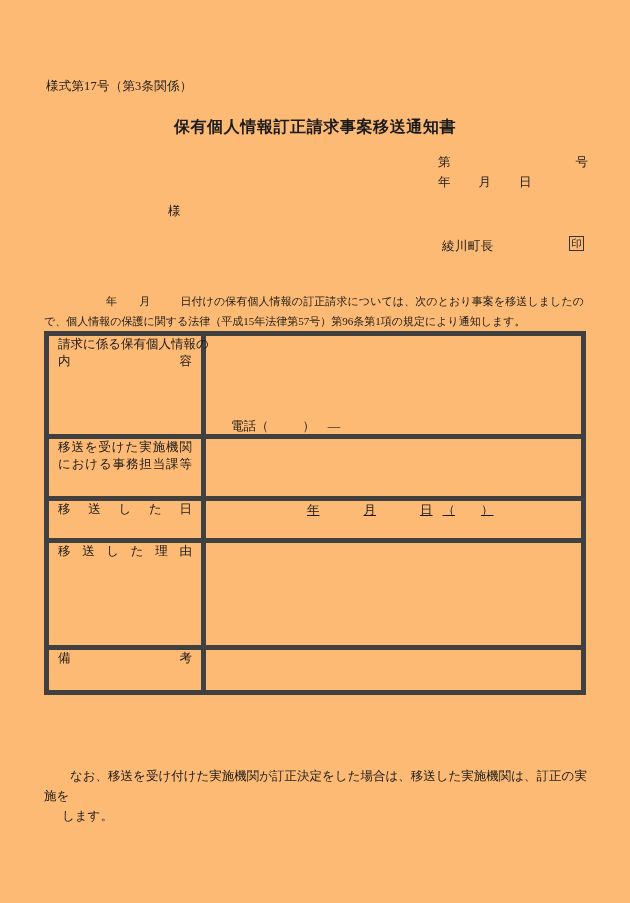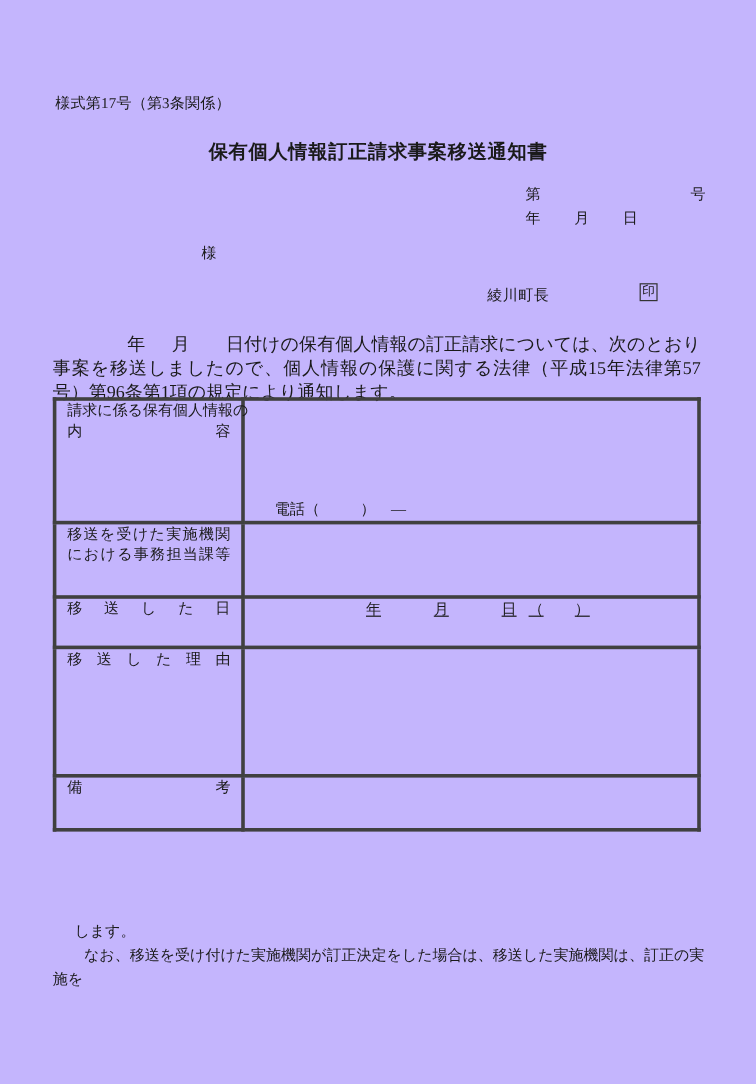--- a/index.html
+++ b/index.html
@@ -17,7 +17,7 @@
     position: relative;
     width: 630px;
     height: 903px;
-    background: #c4b5fd;
+    background: #fdba74;
     overflow: hidden;
     box-sizing: border-box;
     padding-left: 13px;

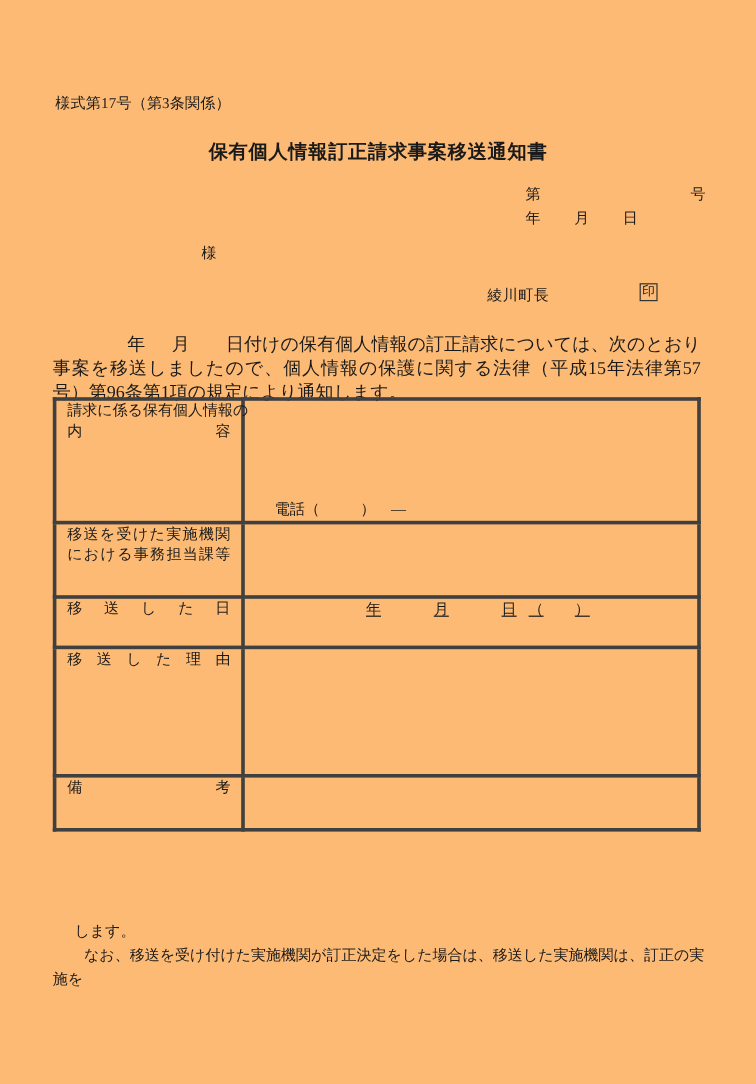--- a/index.html
+++ b/index.html
@@ -70,7 +70,7 @@
 
   .issuer {
     position: absolute;
-    left: 406px;
+    left: 442px;
     top: 238px;
     font-size: 12.5px;
     display: flex;

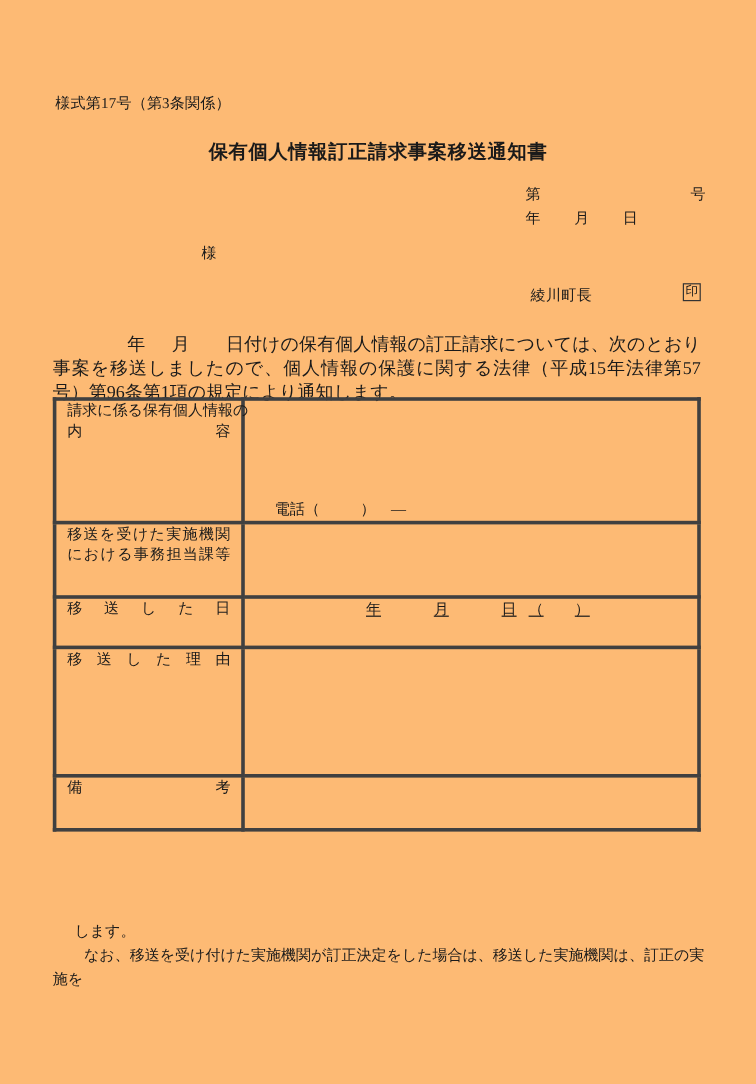--- a/index.html
+++ b/index.html
@@ -95,9 +95,9 @@
   .body-text {
     position: absolute;
     left: 44px;
-    top: 278px;
+    top: 291px;
     width: 540px;
-    font-size: 15px;
+    font-size: 11px;
     line-height: 20px;
     text-align: justify;
   }

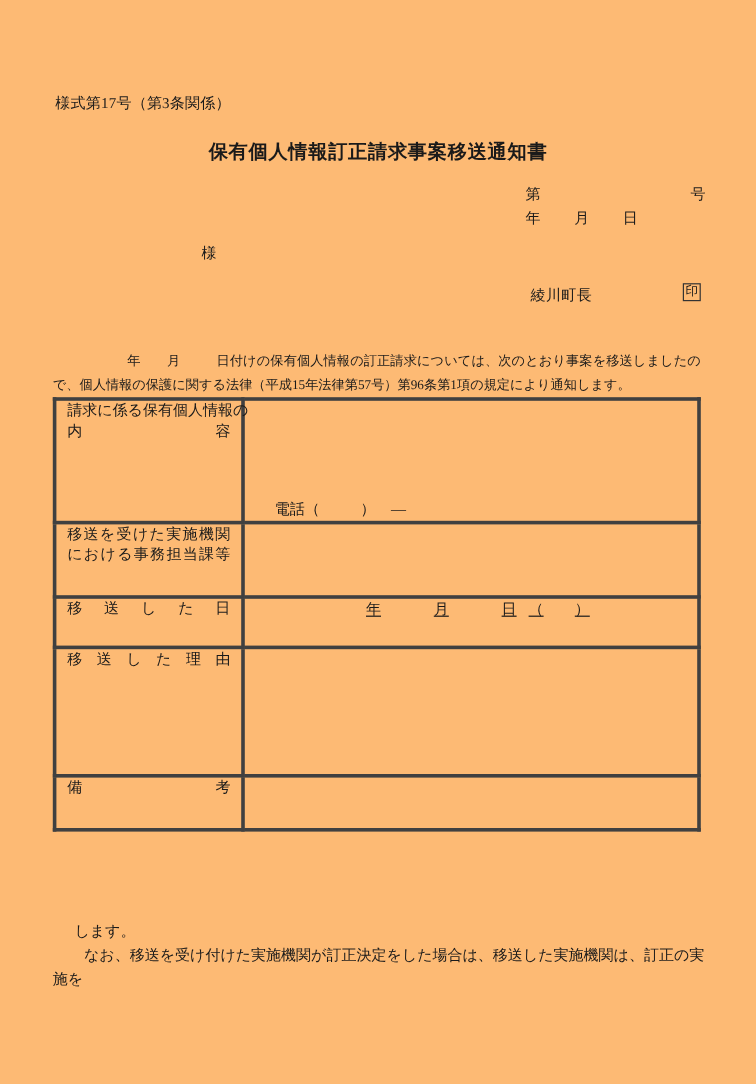--- a/index.html
+++ b/index.html
@@ -115,7 +115,7 @@
     table-layout: fixed;
   }
   .form-table td {
-    border: 3px solid #404040;
+    border: 5px solid #404040;
     padding: 0;
     vertical-align: top;
     font-size: 12.5px;

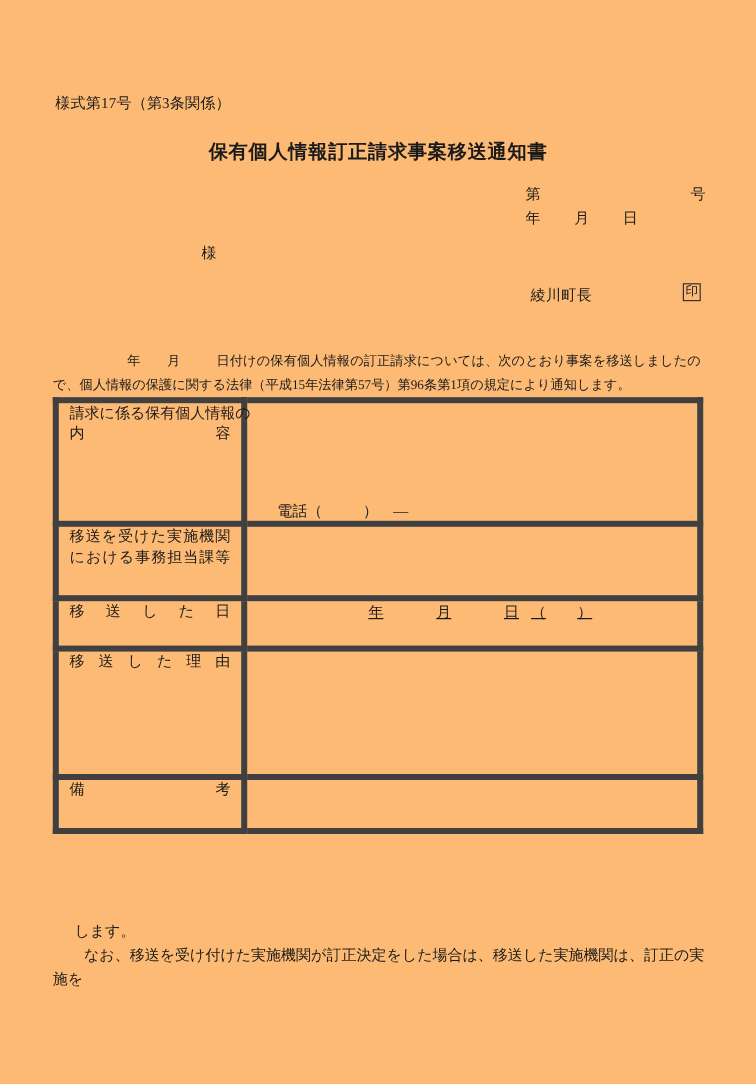--- a/index.html
+++ b/index.html
@@ -339,11 +339,11 @@
 
   <div class="footnote">
     <div class="fn-row">
+      <span class="fn-indent-1"></span><span>なお、移送を受け付けた実施機関が訂正決定をした場合は、移送した実施機関は、訂正の実施を</span>
+    </div>
+    <div class="fn-row">
       <span class="fn-indent-2"></span><span>します。</span>
     </div>
-    <div class="fn-row">
-      <span class="fn-indent-1"></span><span>なお、移送を受け付けた実施機関が訂正決定をした場合は、移送した実施機関は、訂正の実施を</span>
-    </div>
   </div>
 
 </div>

